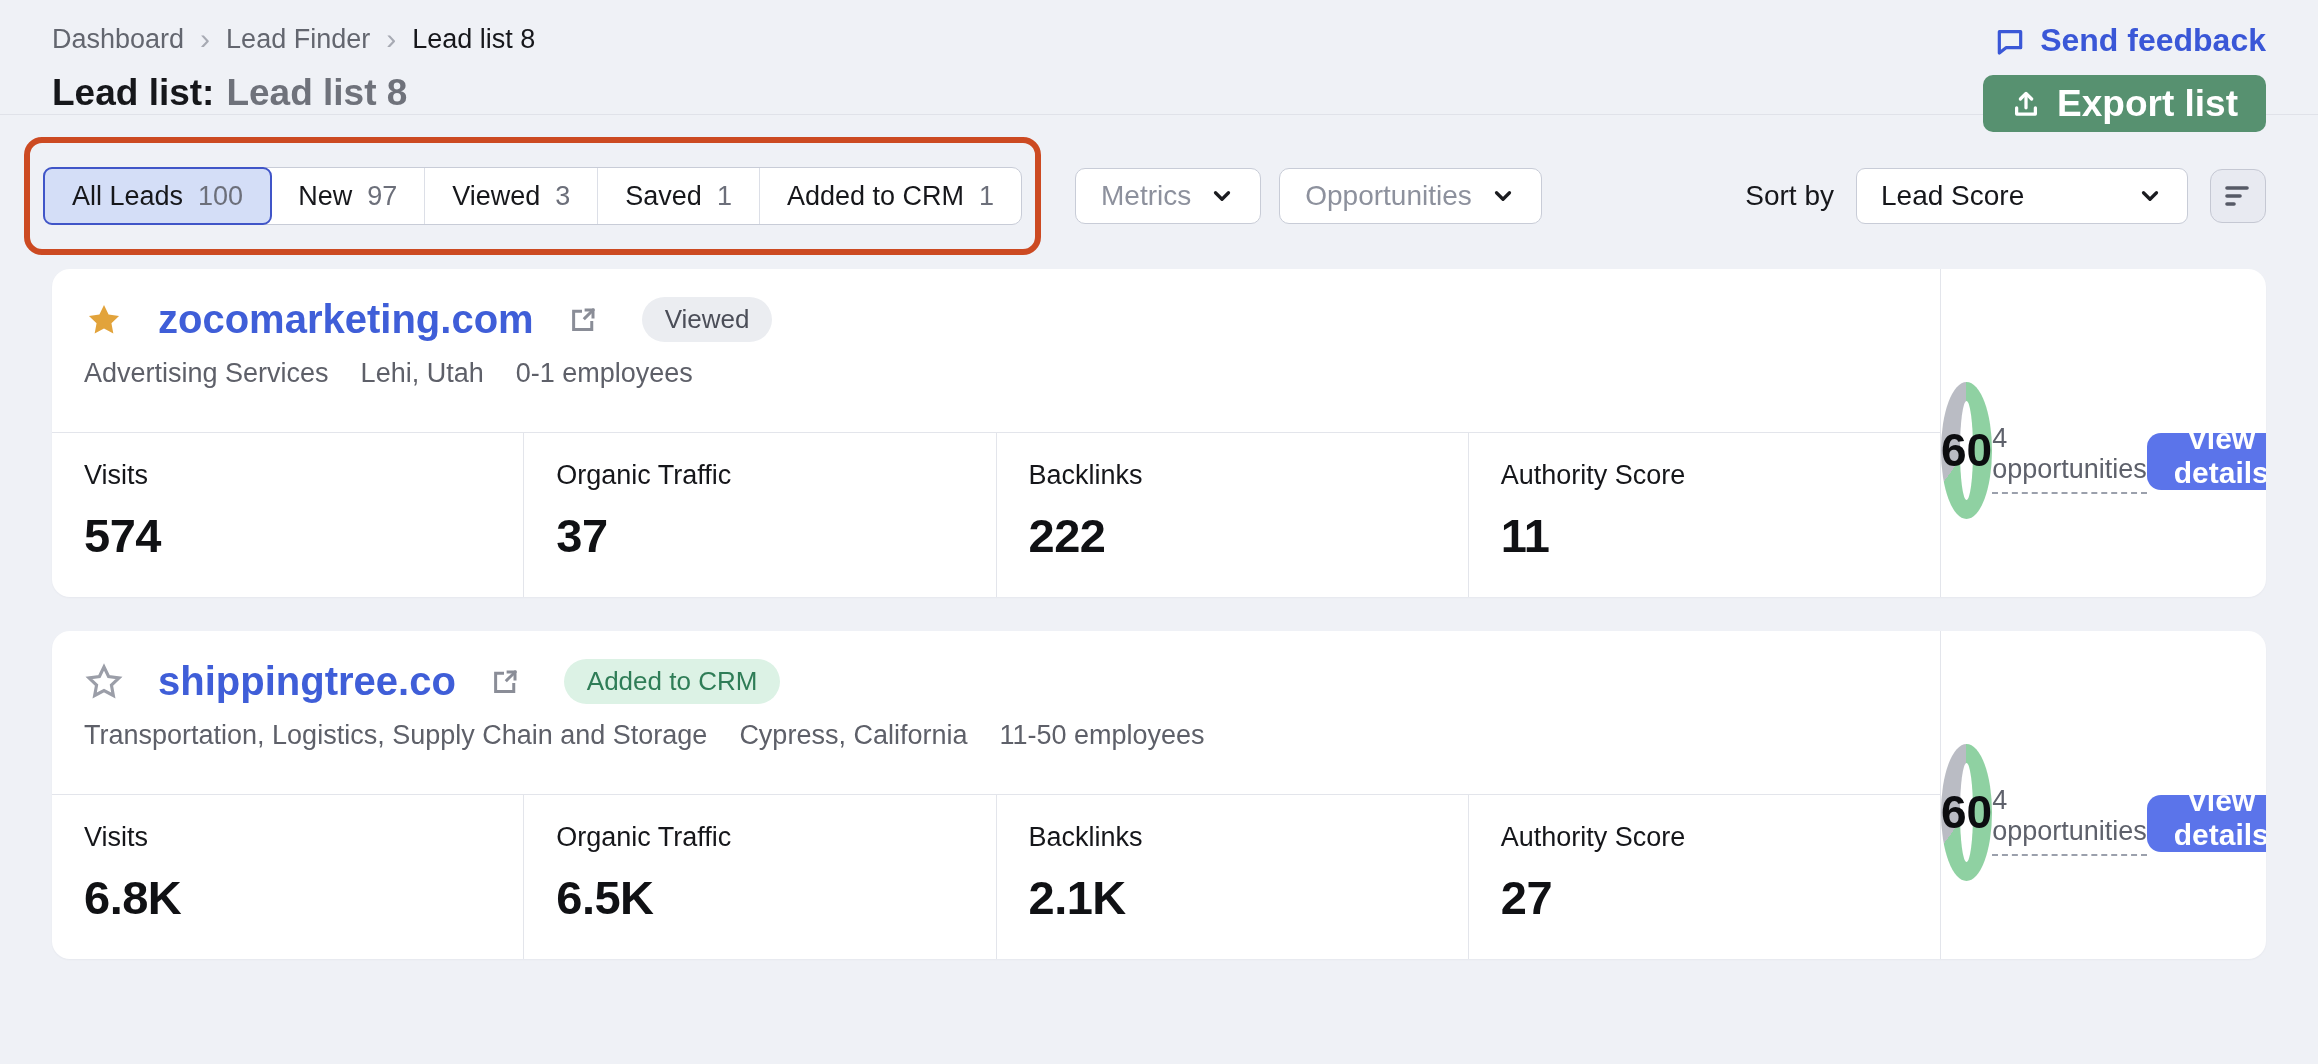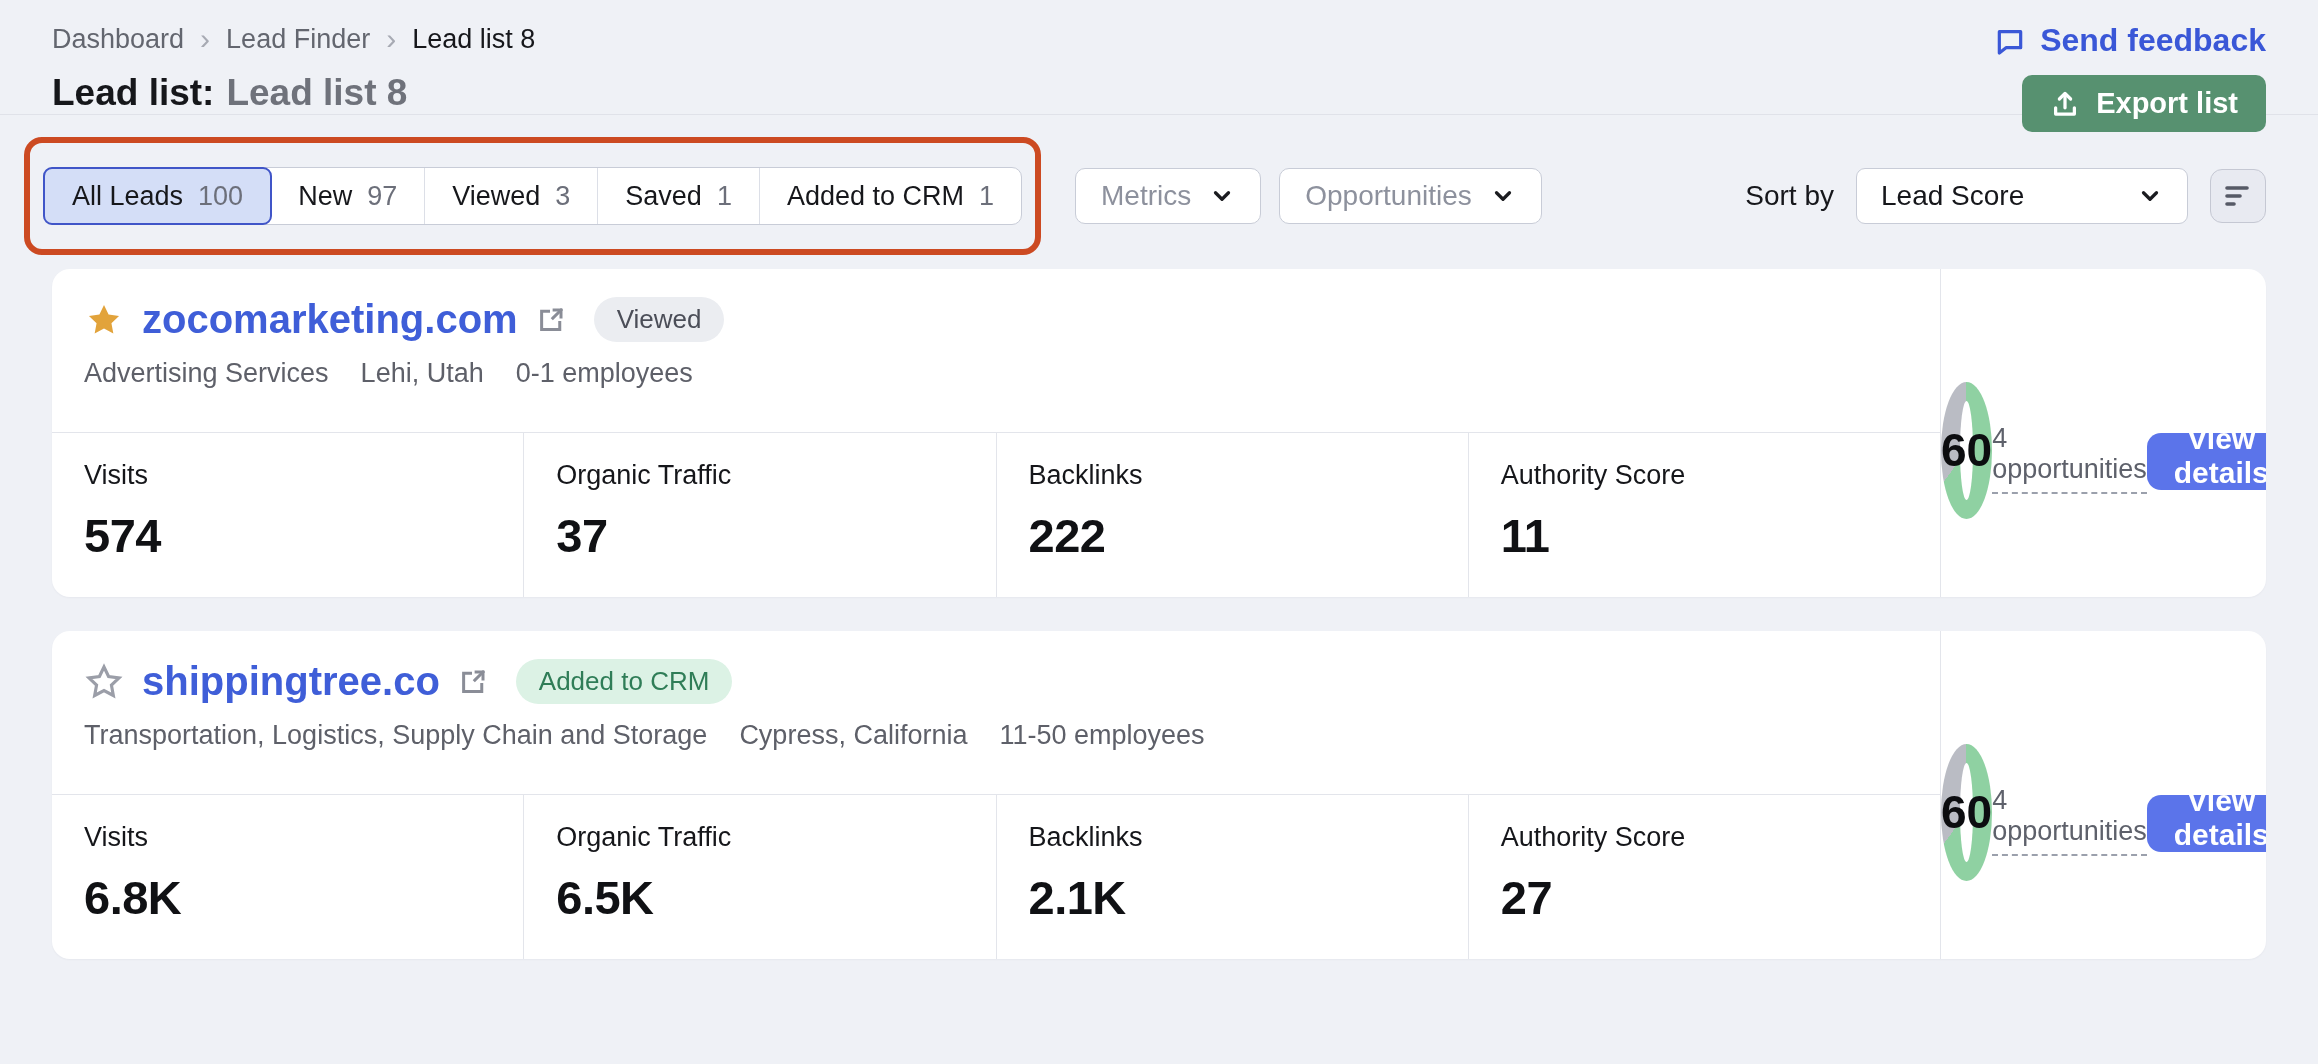--- a/index.html
+++ b/index.html
@@ -27,7 +27,7 @@
   .header-right { position:absolute; top:22px; right:52px; display:flex; flex-direction:column; align-items:flex-end; gap:16px; }
   .send-feedback { display:flex; align-items:center; gap:14px; color:#3a57d7; font-size:32px; font-weight:600; cursor:pointer; }
   .export-btn { display:flex; align-items:center; gap:16px; background:#579170; color:#fff; border:none;
-    border-radius:10px; height:57px; padding:0 28px; font-size:29px; font-weight:bold;
+    border-radius:10px; height:57px; padding:0 28px; font-size:37px; font-weight:bold;
     font-family:"Liberation Sans", sans-serif; cursor:pointer; }
 
   

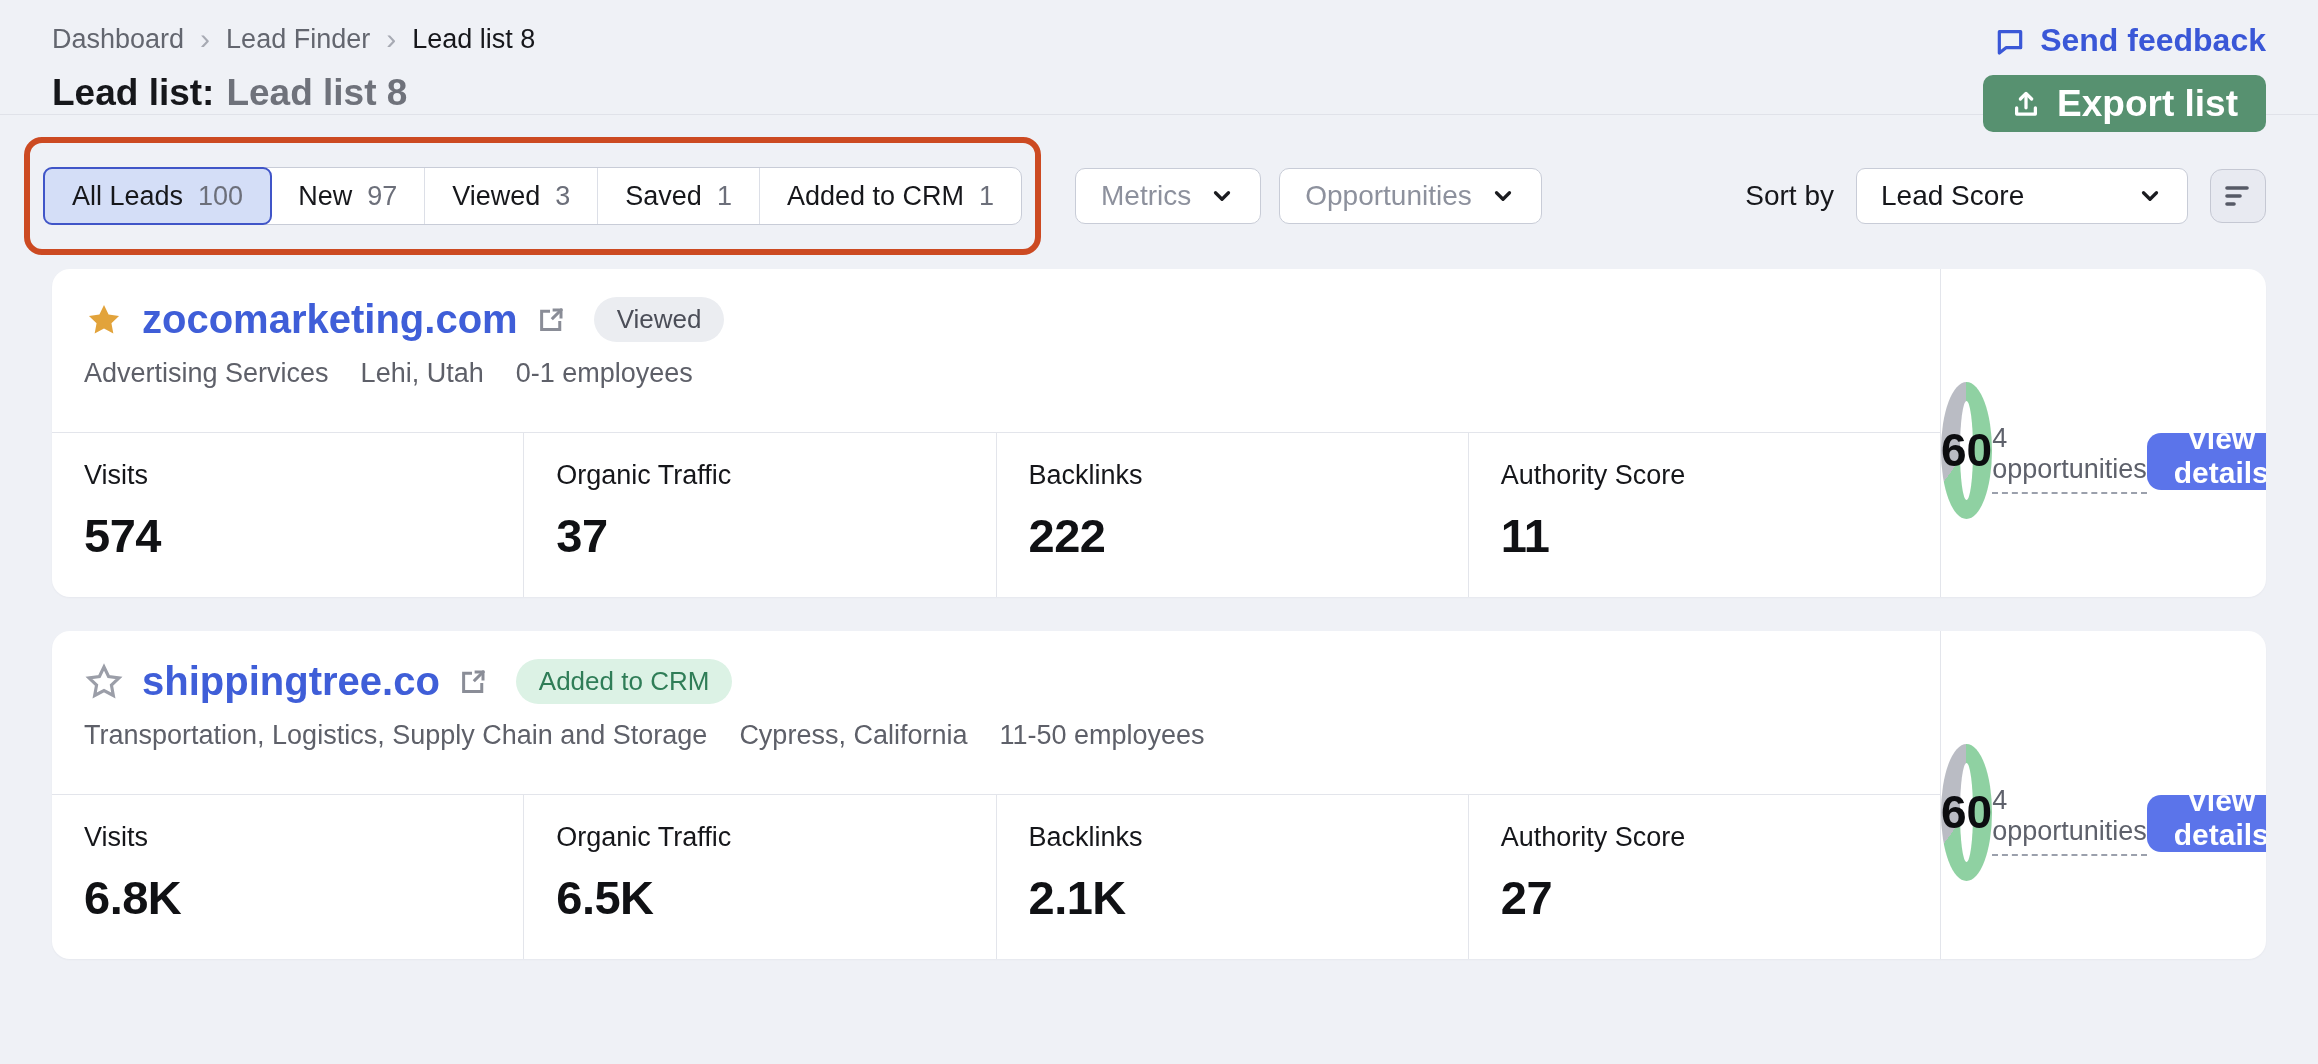--- a/index.html
+++ b/index.html
@@ -59,7 +59,7 @@
     box-shadow:0 1px 2px rgba(30,33,48,0.04); overflow:hidden; }
   .card-main { flex:1; display:flex; flex-direction:column; min-width:0; }
   .card-head { padding:28px 30px 0 32px; flex:1; }
-  .head-line { display:flex; align-items:center; gap:18px; }
+  .head-line { display:flex; align-items:center; gap:34px; }
   .star-btn { background:none; border:none; cursor:pointer; width:40px; height:40px; display:flex; align-items:center; justify-content:center; }
   .domain-link { font-size:40px; font-weight:bold; color:#3f5ed8; text-decoration:none; cursor:pointer; }
   .ext-link { cursor:pointer; display:flex; align-items:center; }

